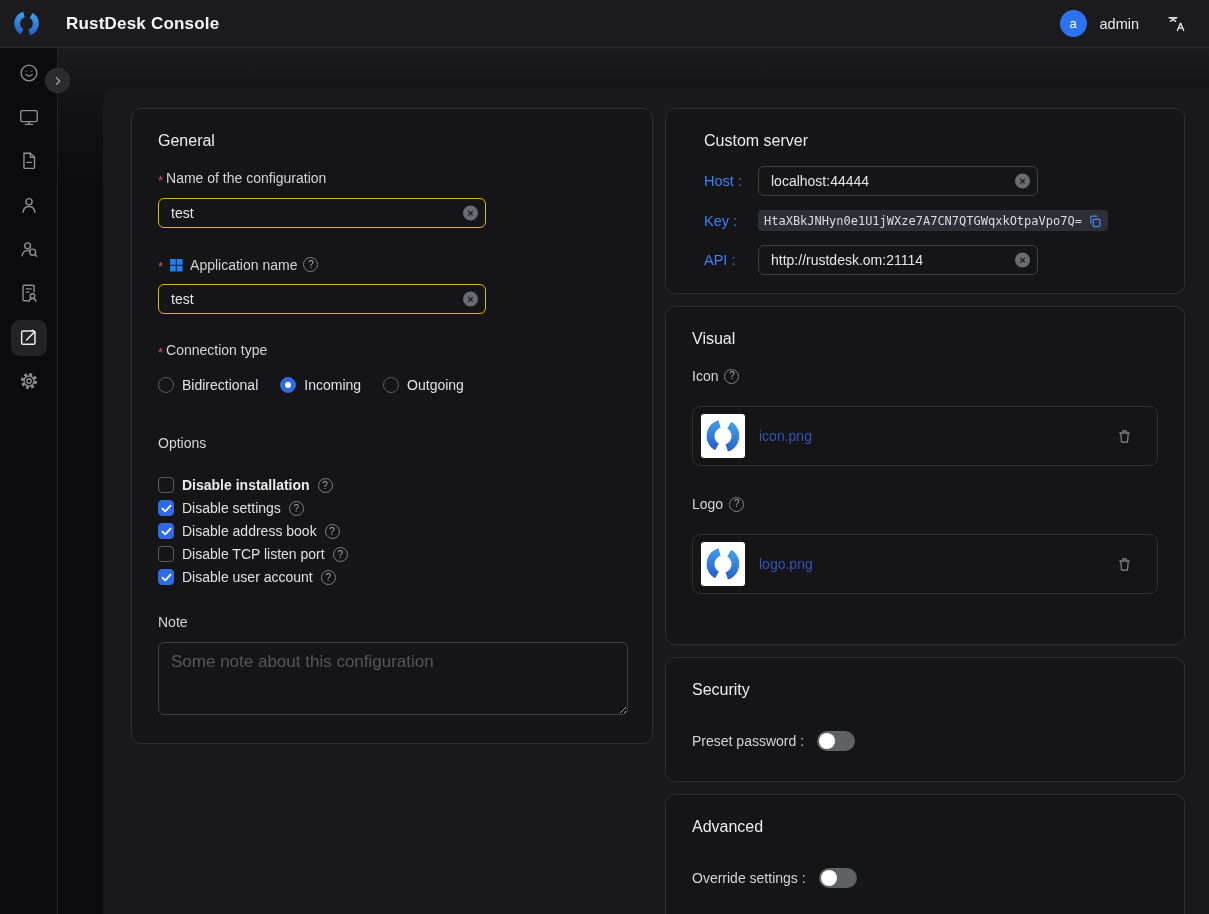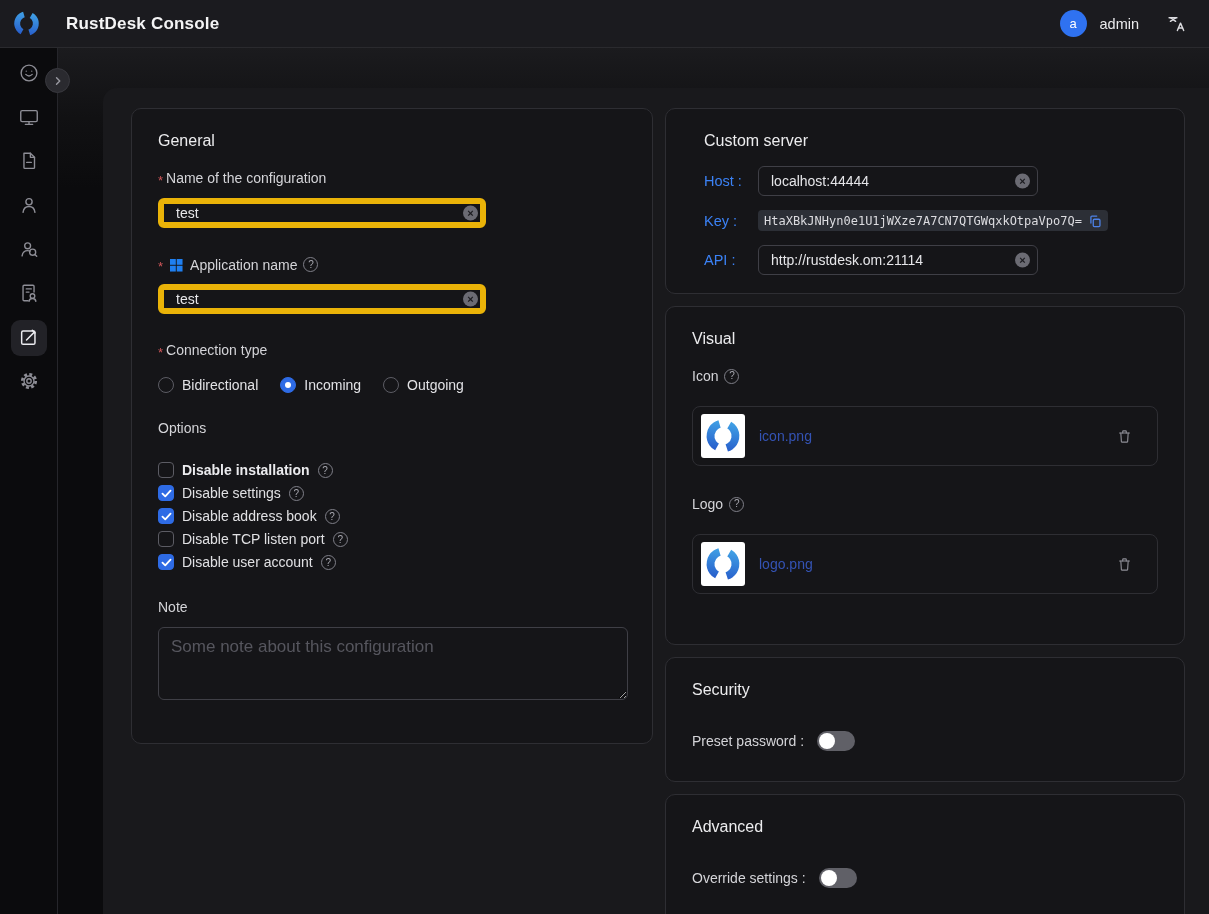--- a/index.html
+++ b/index.html
@@ -59,7 +59,7 @@
   .mt-label  { margin-top:28px; }
   .text-input { position:relative; width:328px; height:30px; margin-top:11px; }
   .text-input input {
-    width:100%; height:100%; background:transparent; border:6px solid #eab308; border-radius:6px;
+    width:100%; height:100%; background:transparent; border:1px solid #eab308; border-radius:6px;
     color:#e6e6e9; font-size:14px; padding:0 30px 0 12px; font-family:inherit; outline:none;
   }
   .clear-btn {

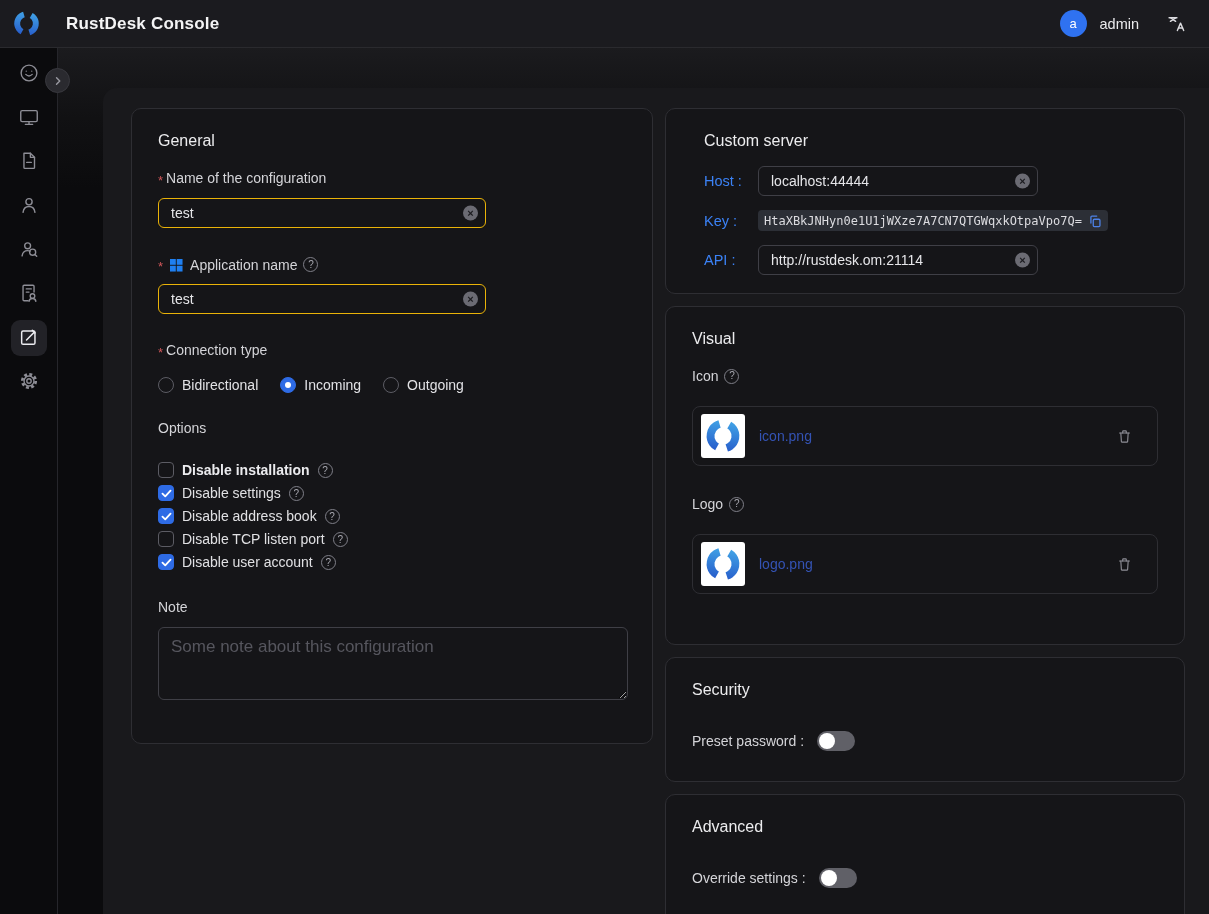--- a/index.html
+++ b/index.html
@@ -81,7 +81,7 @@
     width:6px; height:6px; border-radius:50%; background:#fff;
   }
   .section-label { color:#d4d4d8; font-size:14px; line-height:16px; }
-  .options-label { margin-top:27px; }
+  .options-label { margin-top:42px; }
   .check-list { margin-top:26px; }
   .check-row { display:flex; align-items:center; gap:8px; margin-bottom:7px; cursor:pointer; }
   .checkbox {

